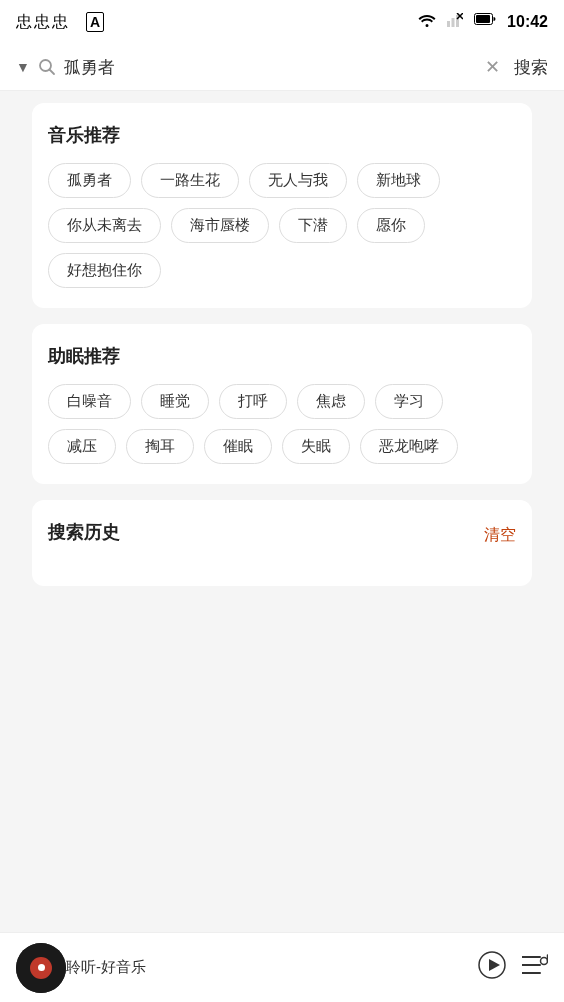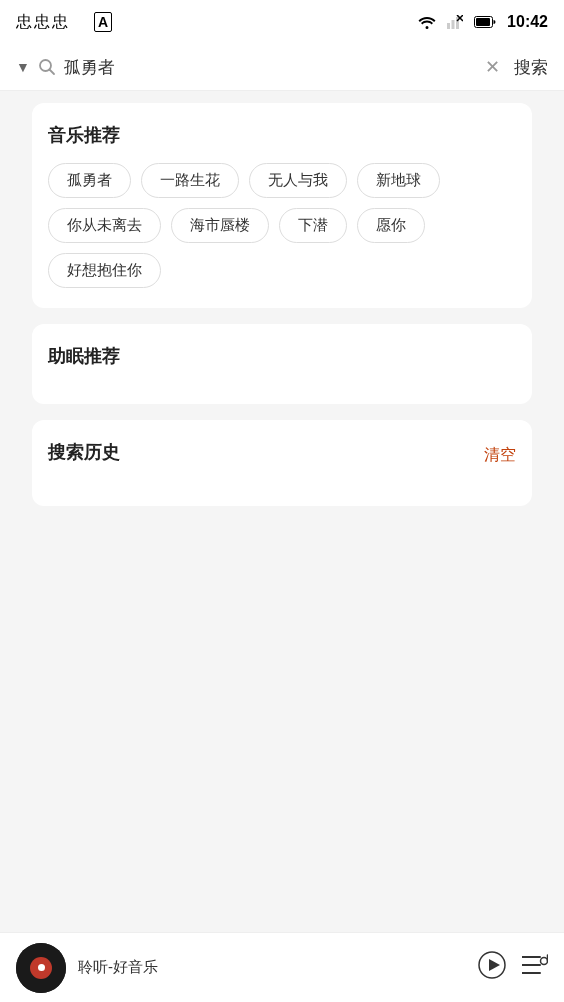--- a/index.html
+++ b/index.html
@@ -31,7 +31,7 @@
     .status-left {
       display: flex;
       align-items: center;
-      gap: 20px;
+      gap: 12px;
     }
 
     .status-right {

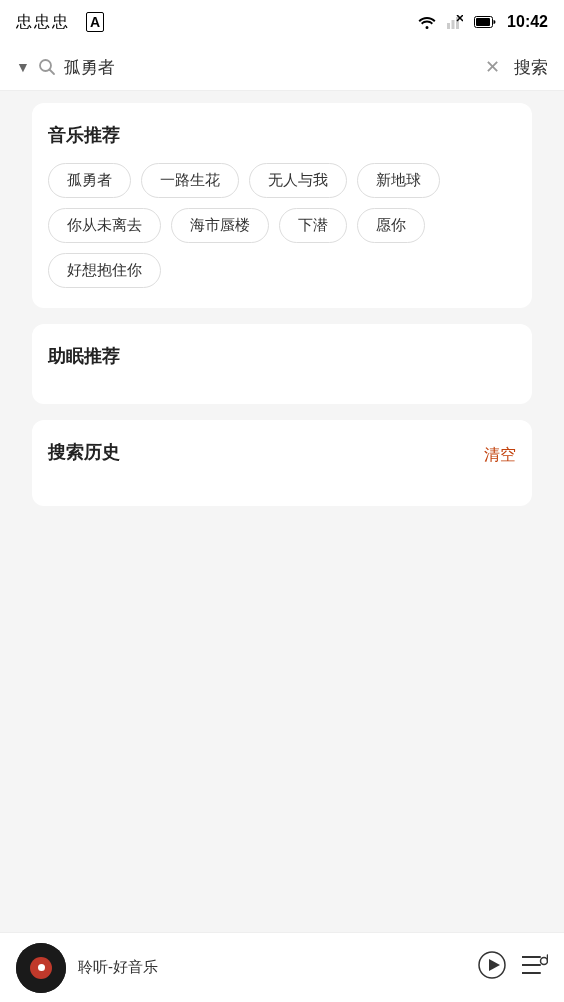--- a/index.html
+++ b/index.html
@@ -36,7 +36,6 @@
 
     .status-right {
       display: flex;
-      align-items: center;
       gap: 11px;
     }
 

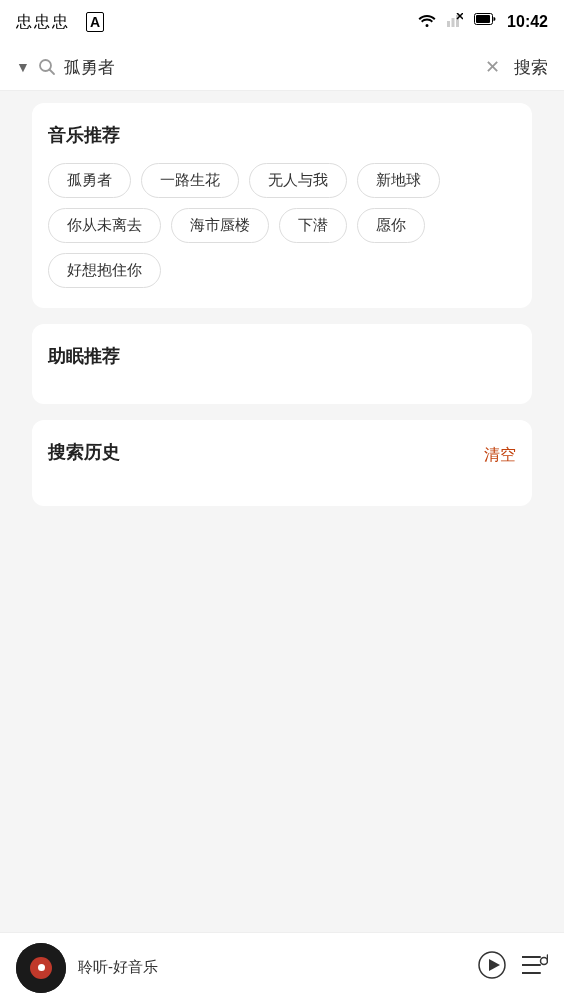--- a/index.html
+++ b/index.html
@@ -273,6 +273,18 @@
 
   <div class="section-card">
     <div class="section-title">助眠推荐</div>
+    <div class="tags-container">
+      <span class="tag">白噪音</span>
+      <span class="tag">睡觉</span>
+      <span class="tag">打呼</span>
+      <span class="tag">焦虑</span>
+      <span class="tag">学习</span>
+      <span class="tag">减压</span>
+      <span class="tag">掏耳</span>
+      <span class="tag">催眠</span>
+      <span class="tag">失眠</span>
+      <span class="tag">恶龙咆哮</span>
+    </div>
   </div>
 
   <div class="history-section">

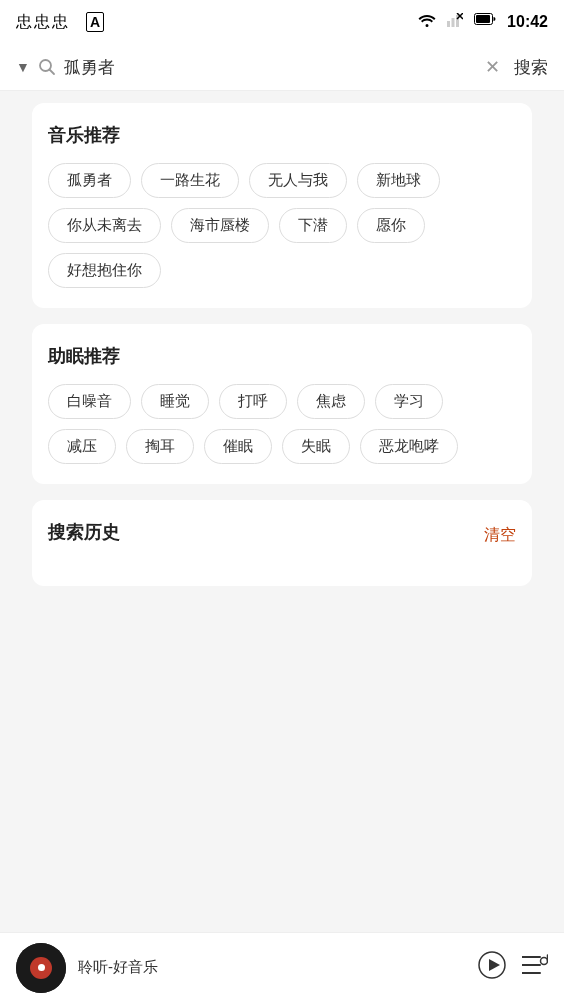--- a/index.html
+++ b/index.html
@@ -165,7 +165,6 @@
       display: flex;
       align-items: center;
       padding: 0 16px;
-      gap: 12px;
     }
 
     .vinyl-disc {

